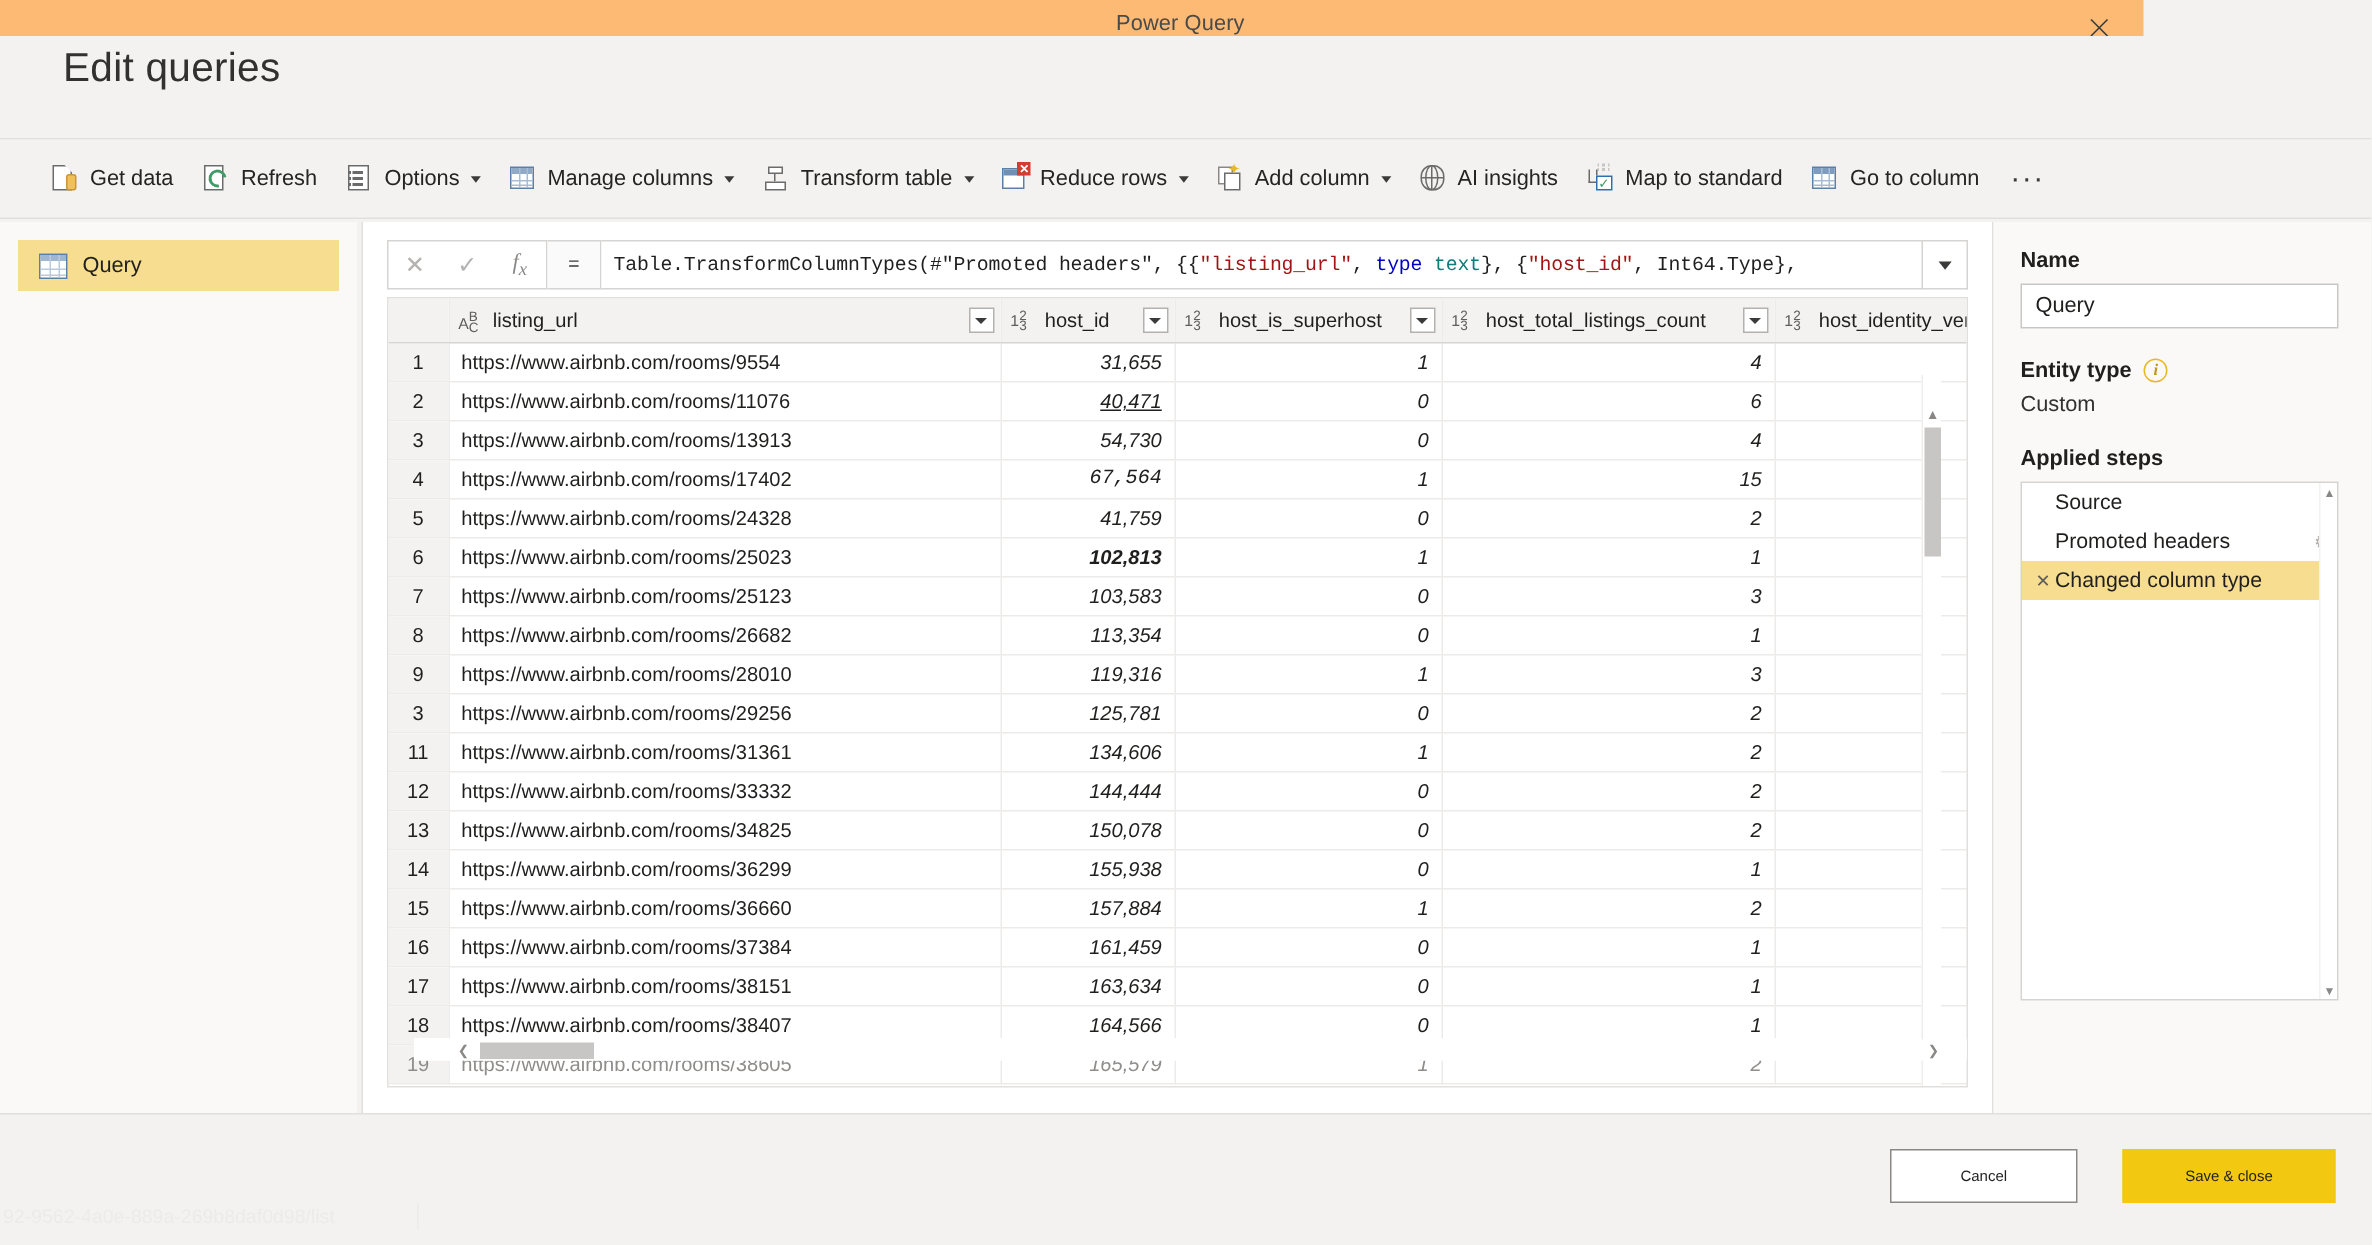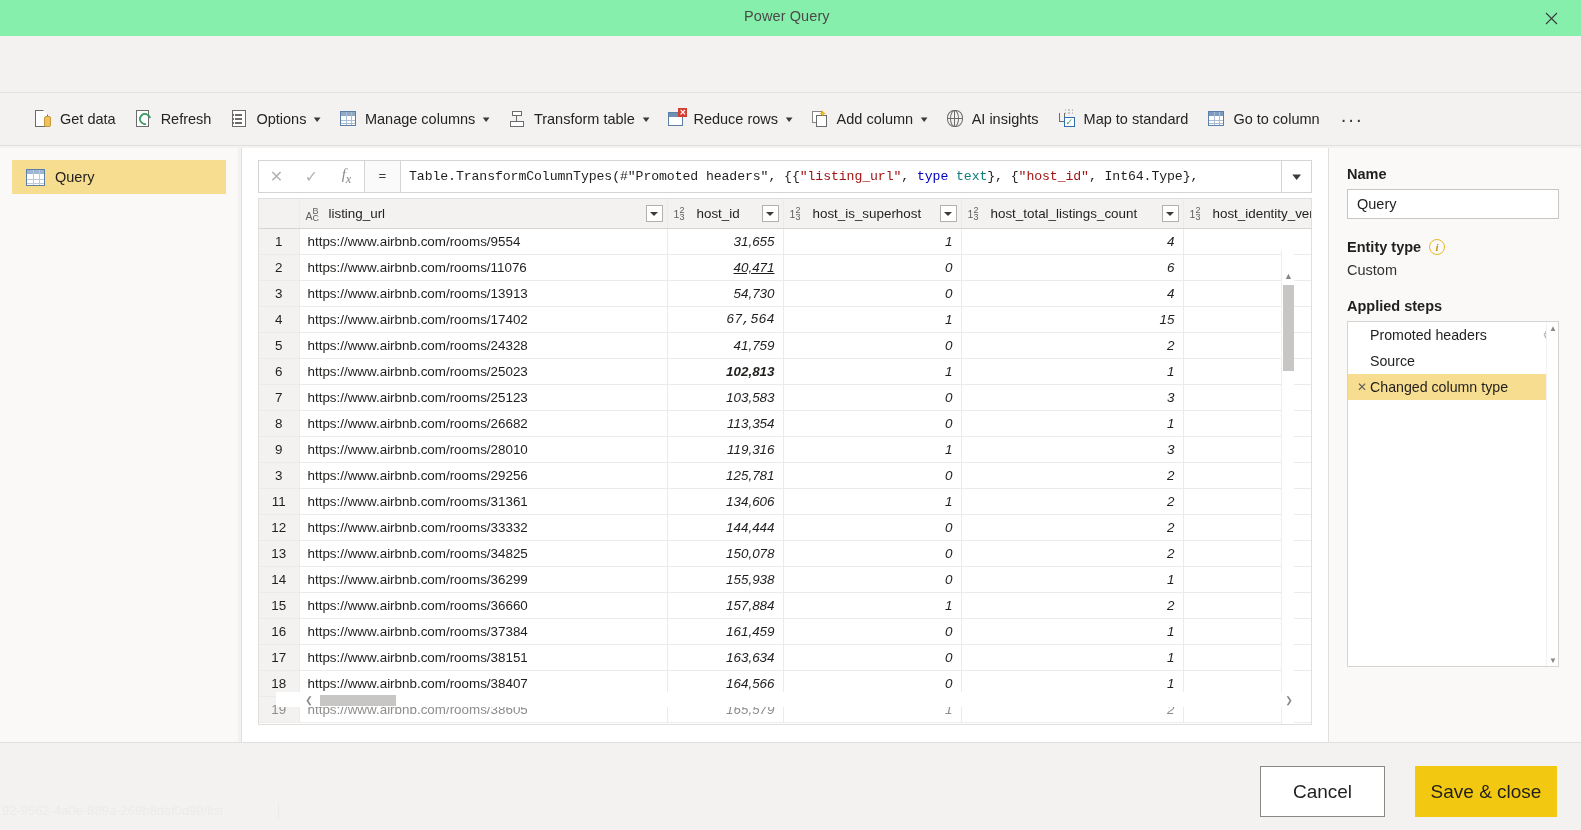--- a/index.html
+++ b/index.html
@@ -15,8 +15,8 @@
 
   
   .titlebar {
-    position: absolute; top: 0; left: 0; width: 1581px; height: 36px;
-    background: #86efac;
+    position: absolute; top: 0; left: 0; width: 1429px; height: 36px;
+    background: #fdba74;
   }
   .titlebar .app-title {
     position: absolute; left: 744px; top: 8px;

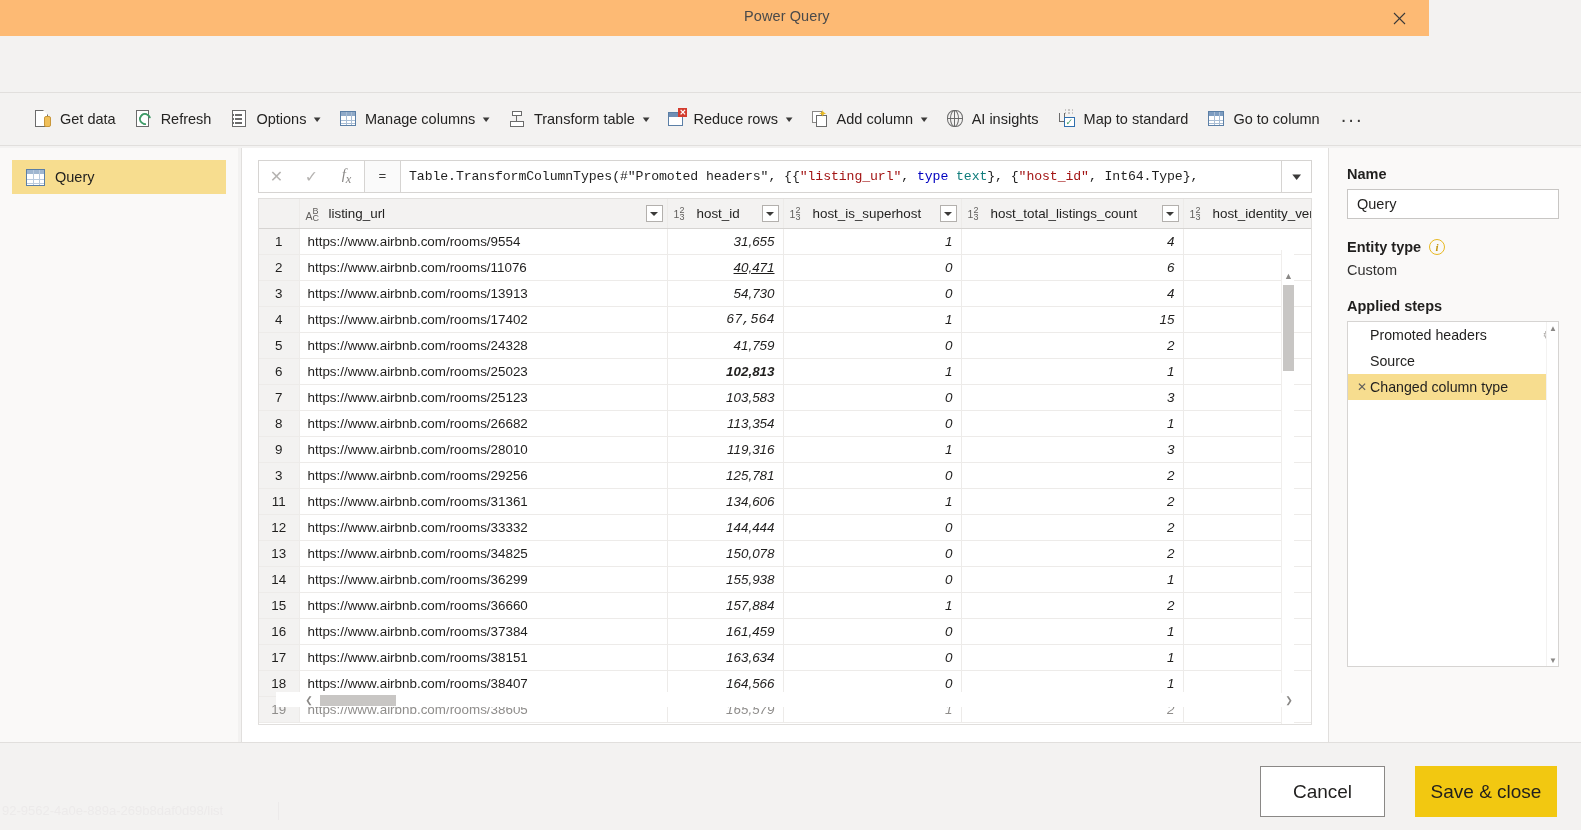--- a/index.html
+++ b/index.html
@@ -436,6 +436,9 @@
     </div>
   </div>
 
+  <div class="page-header">
+    <div class="h1">Edit queries</div>
+  </div>
   <div class="hdr-divider"></div>
 
   <div class="ribbon">

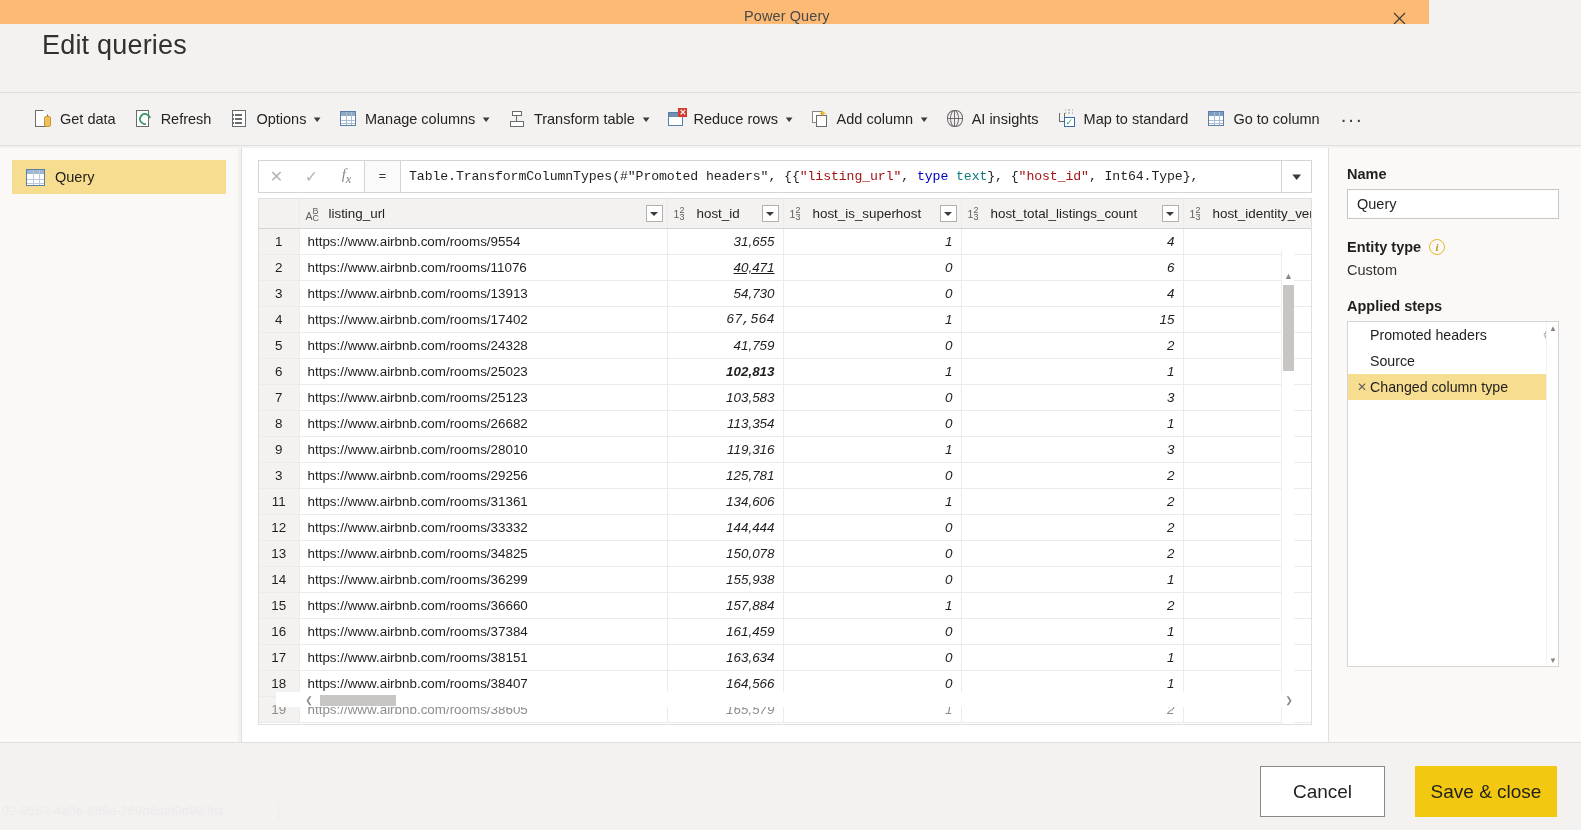--- a/index.html
+++ b/index.html
@@ -854,13 +854,13 @@
 
       <div class="step-row">
           <span class="step-pad"></span>
-          <span class="step-label">Promoted headers</span>
-          <span class="step-gear">⚙</span>
+          <span class="step-label">Source</span>
+          <span class="step-gear"></span>
         </div>
         <div class="step-row">
           <span class="step-pad"></span>
-          <span class="step-label">Source</span>
-          <span class="step-gear"></span>
+          <span class="step-label">Promoted headers</span>
+          <span class="step-gear">⚙</span>
         </div>
         <div class="step-row active">
           <span class="step-x">✕</span>

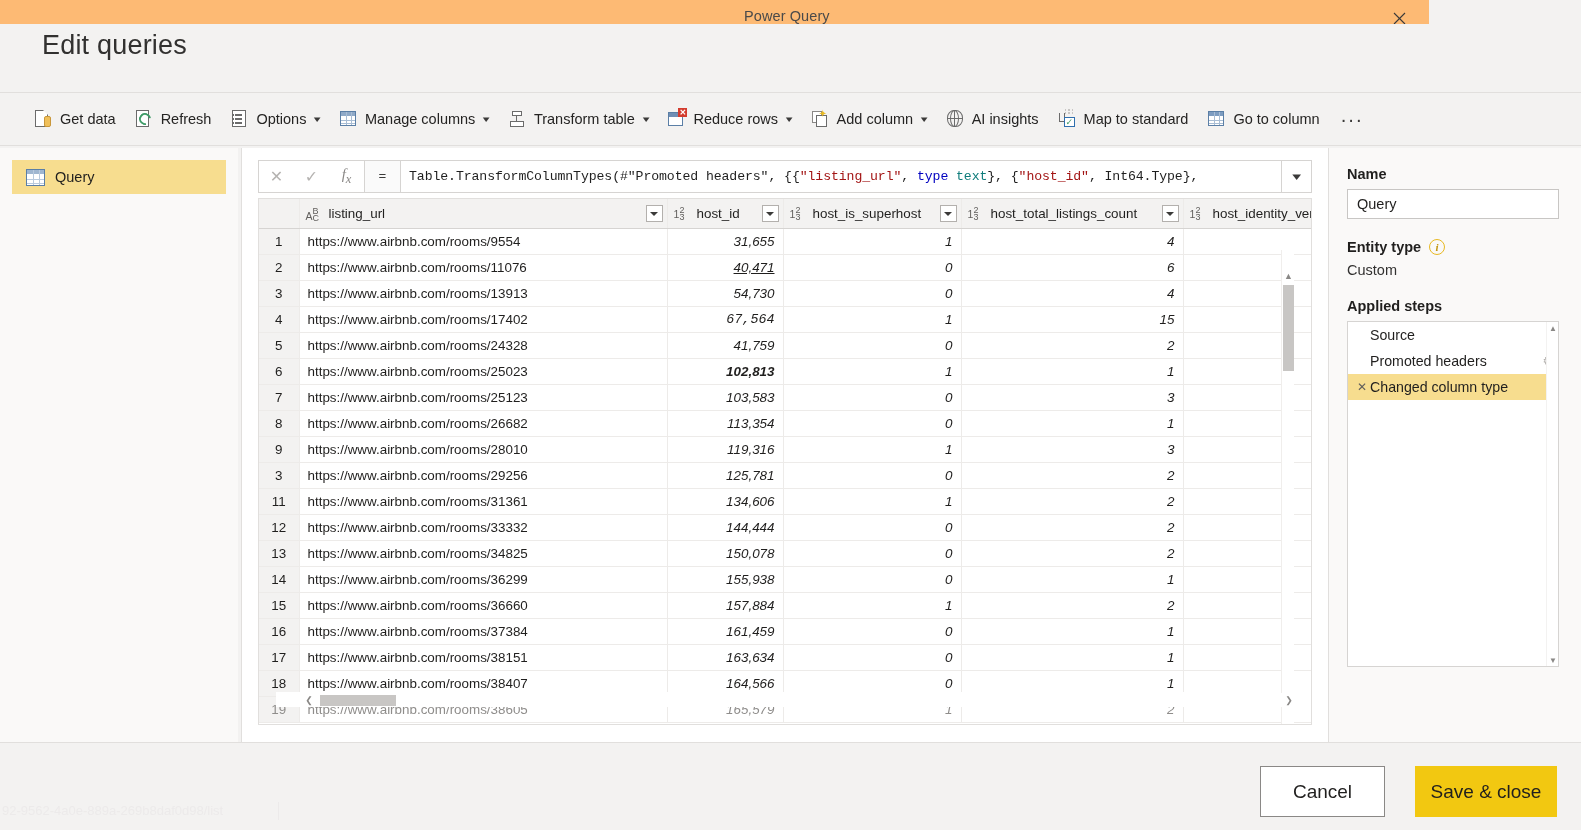--- a/index.html
+++ b/index.html
@@ -401,8 +401,8 @@
     position: absolute; left: 0; top: 0; width: 1581px; height: 1px; background: #e1dfdd;
   }
   .btn {
-    position: absolute; height: 51px; display: flex; align-items: center;
-    justify-content: center; font-size: 19px; cursor: pointer;
+    position: absolute; height: 36px; display: flex; align-items: center;
+    justify-content: center; font-size: 10px; cursor: pointer;
   }
   .btn-cancel {
     right: 196px; top: 24px; width: 125px;

